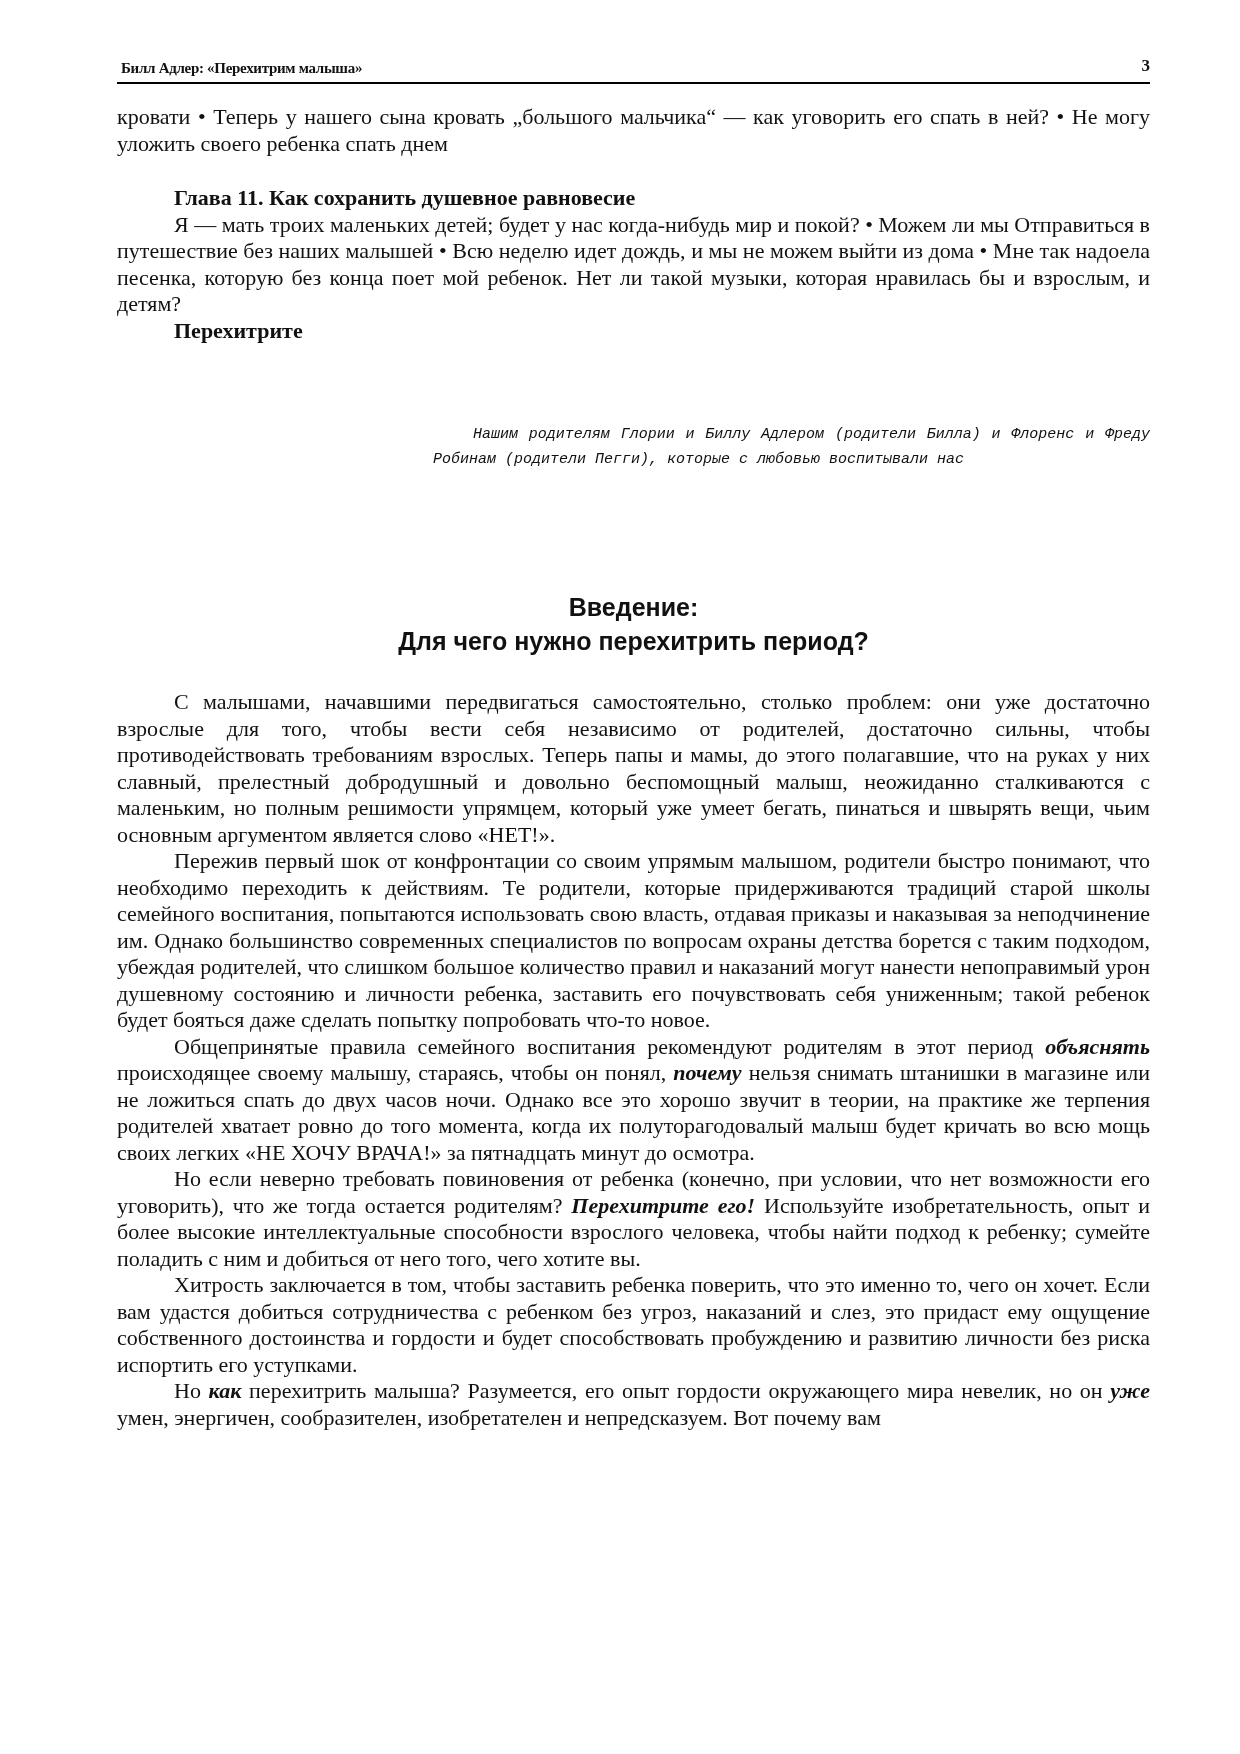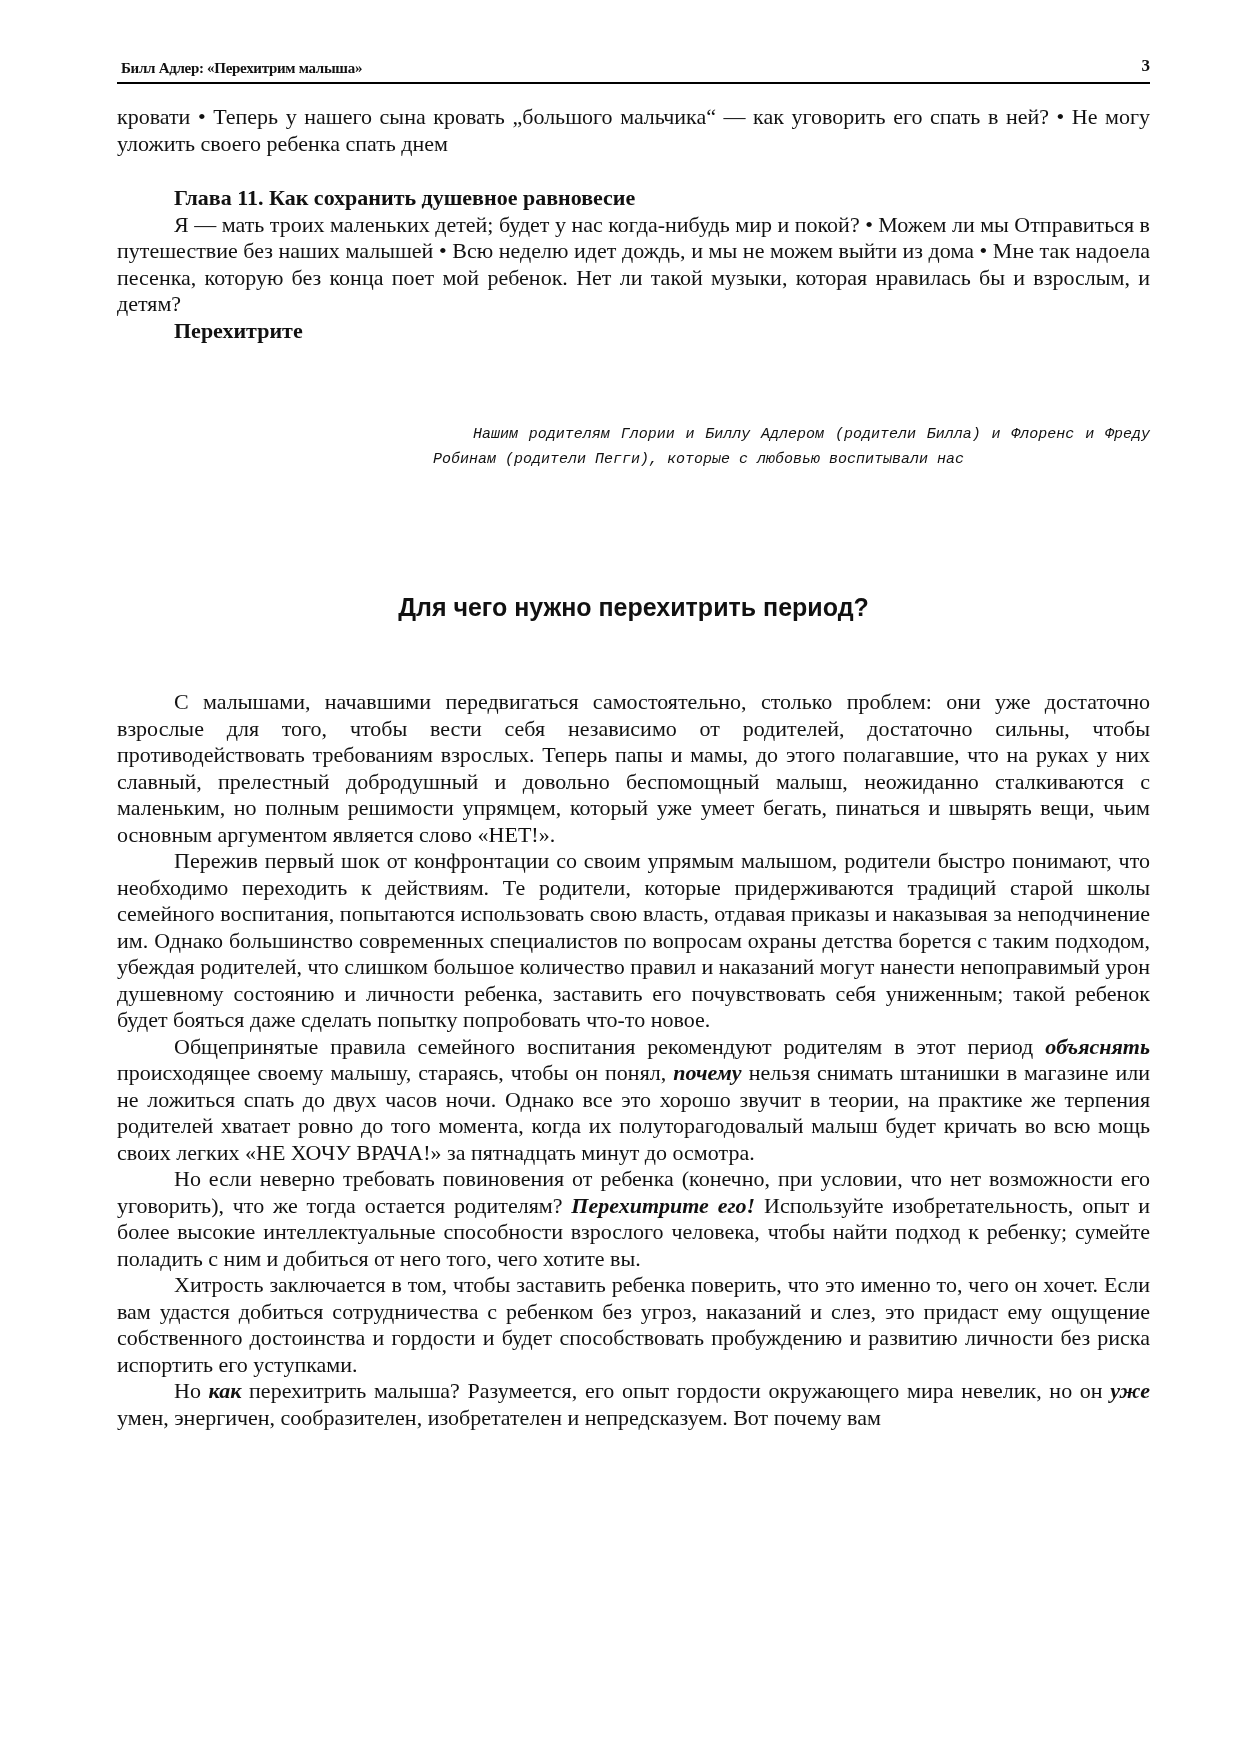--- a/index.html
+++ b/index.html
@@ -55,6 +55,7 @@
   <p class="dedication" style="margin:0;">Нашим родителям Глории и Биллу Адлером (родители Билла) и Флоренс и Фреду Робинам (родители Пегги), которые с любовью воспитывали нас</p>
 
   <div class="heading">
+    <div>Введение:</div>
     <div>Для чего нужно перехитрить период?</div>
   </div>
 

